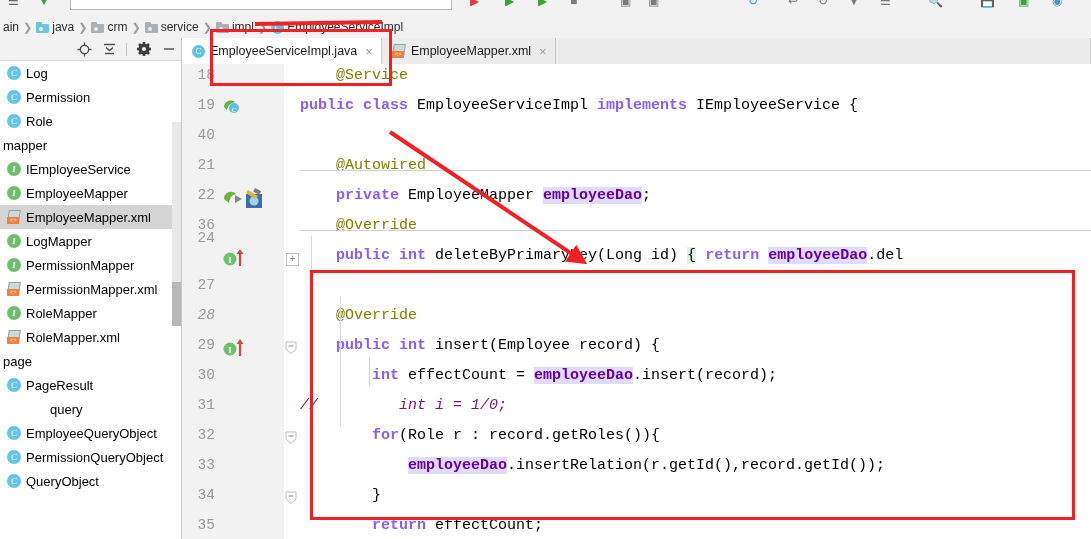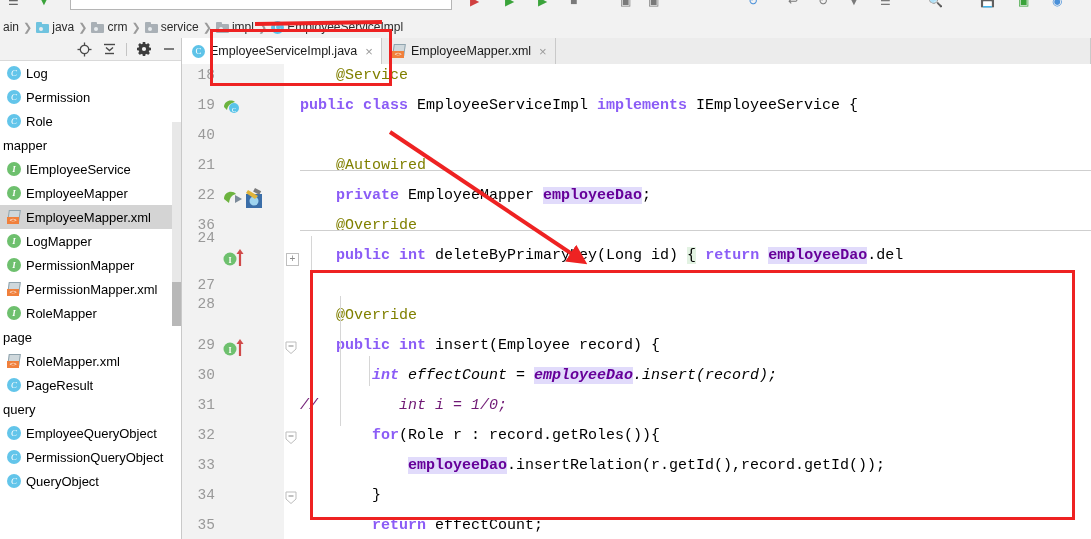--- a/index.html
+++ b/index.html
@@ -498,7 +498,7 @@
             </svg></div>
           <div class="fold-plus" style="left: 104px; top: 189px;">+</div>
           <div class="ln" style="top: 213px;">27</div>
-          <div class="ln" style="top: 232px;">28</div>
+          <div class="ln" style="top: 243px; font-style: italic;">28</div>
           <div class="ln" style="top: 273px;">29</div>
           <div class="gico" style="left: 40px; top: 274px;"><svg width="26" height="20" viewBox="0 0 26 20">
               <circle cx="8" cy="11" r="6.5" fill="#6ec06e"></circle>

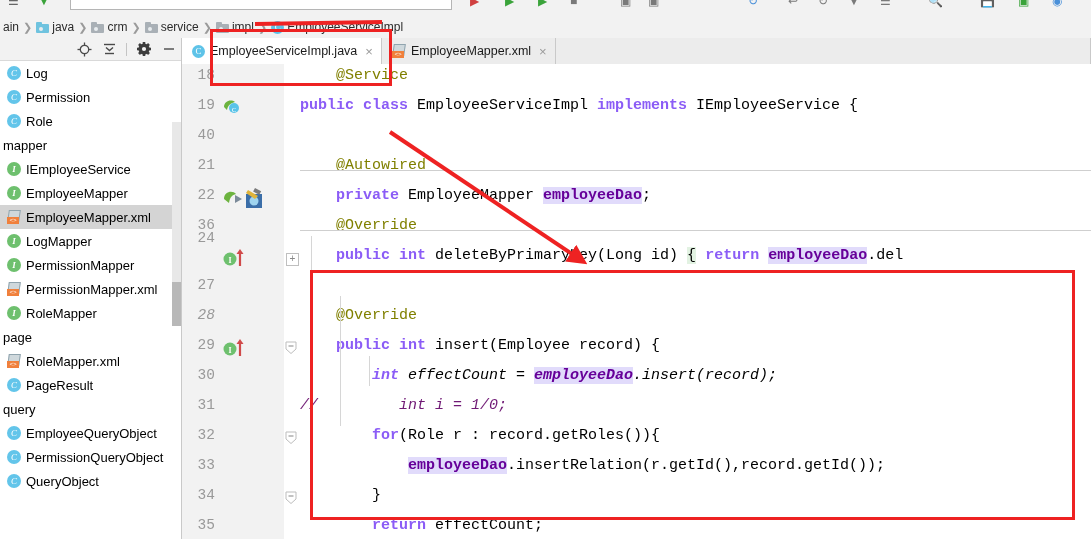--- a/index.html
+++ b/index.html
@@ -398,10 +398,6 @@
           </span>
           <span>RoleMapper</span>
         </div>
-        <div class="tree-row" style="padding-left: 3px;">
-          <span class="tree-ico" style="width: 0px; flex: 0 0 0px; margin-right: 0px;"></span>
-          <span>page</span>
-        </div>
         <div class="tree-row" style="padding-left: 6px;">
           <span class="tree-ico">
             <i class="ico-xml">
@@ -410,6 +406,10 @@
             </i>
           </span>
           <span>RoleMapper.xml</span>
+        </div>
+        <div class="tree-row" style="padding-left: 3px;">
+          <span class="tree-ico" style="width: 0px; flex: 0 0 0px; margin-right: 0px;"></span>
+          <span>page</span>
         </div>
         <div class="tree-row" style="padding-left: 6px;">
           <span class="tree-ico">

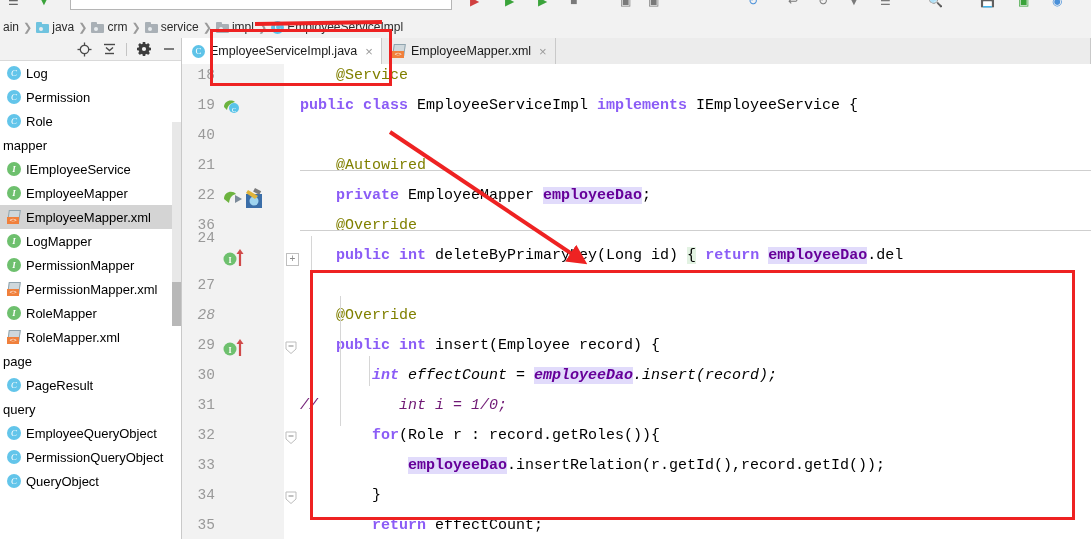--- a/index.html
+++ b/index.html
@@ -537,7 +537,7 @@
           <div class="code-line" style="top: 213px;"></div>
           <div class="code-line" style="top: 243px;">    <span class="anno">@Override</span></div>
           <div class="code-line" style="top: 273px;">    <span class="kw">public</span> <span class="kw">int</span> insert(Employee record) {</div>
-          <div class="code-line" style="top: 303px; font-style: italic;">        <span class="kw">int</span> effectCount = <span class="fld">employeeDao</span>.insert(record);</div>
+          <div class="code-line" style="top: 303px;">        <span class="kw">int</span> effectCount = <span class="fld">employeeDao</span>.insert(record);</div>
           <div class="code-line" style="top: 333px;"><span class="cmt">//         int i = 1/0;</span></div>
           <div class="code-line" style="top: 363px;">        <span class="kw">for</span>(Role r : record.getRoles()){</div>
           <div class="code-line" style="top: 393px;">            <span class="fld">employeeDao</span>.insertRelation(r.getId(),record.getId());</div>

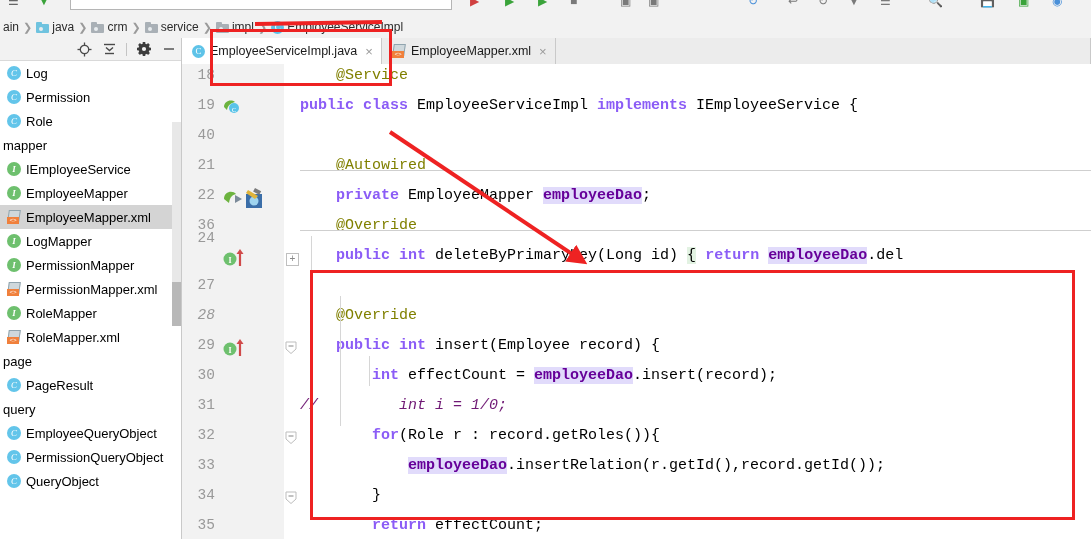--- a/index.html
+++ b/index.html
@@ -417,7 +417,7 @@
           </span>
           <span>PageResult</span>
         </div>
-        <div class="tree-row" style="padding-left: 3px;">
+        <div class="tree-row" style="padding-left: 3px; margin-left: 47px;">
           <span class="tree-ico" style="width: 0px; flex: 0 0 0px; margin-right: 0px;"></span>
           <span>query</span>
         </div>

